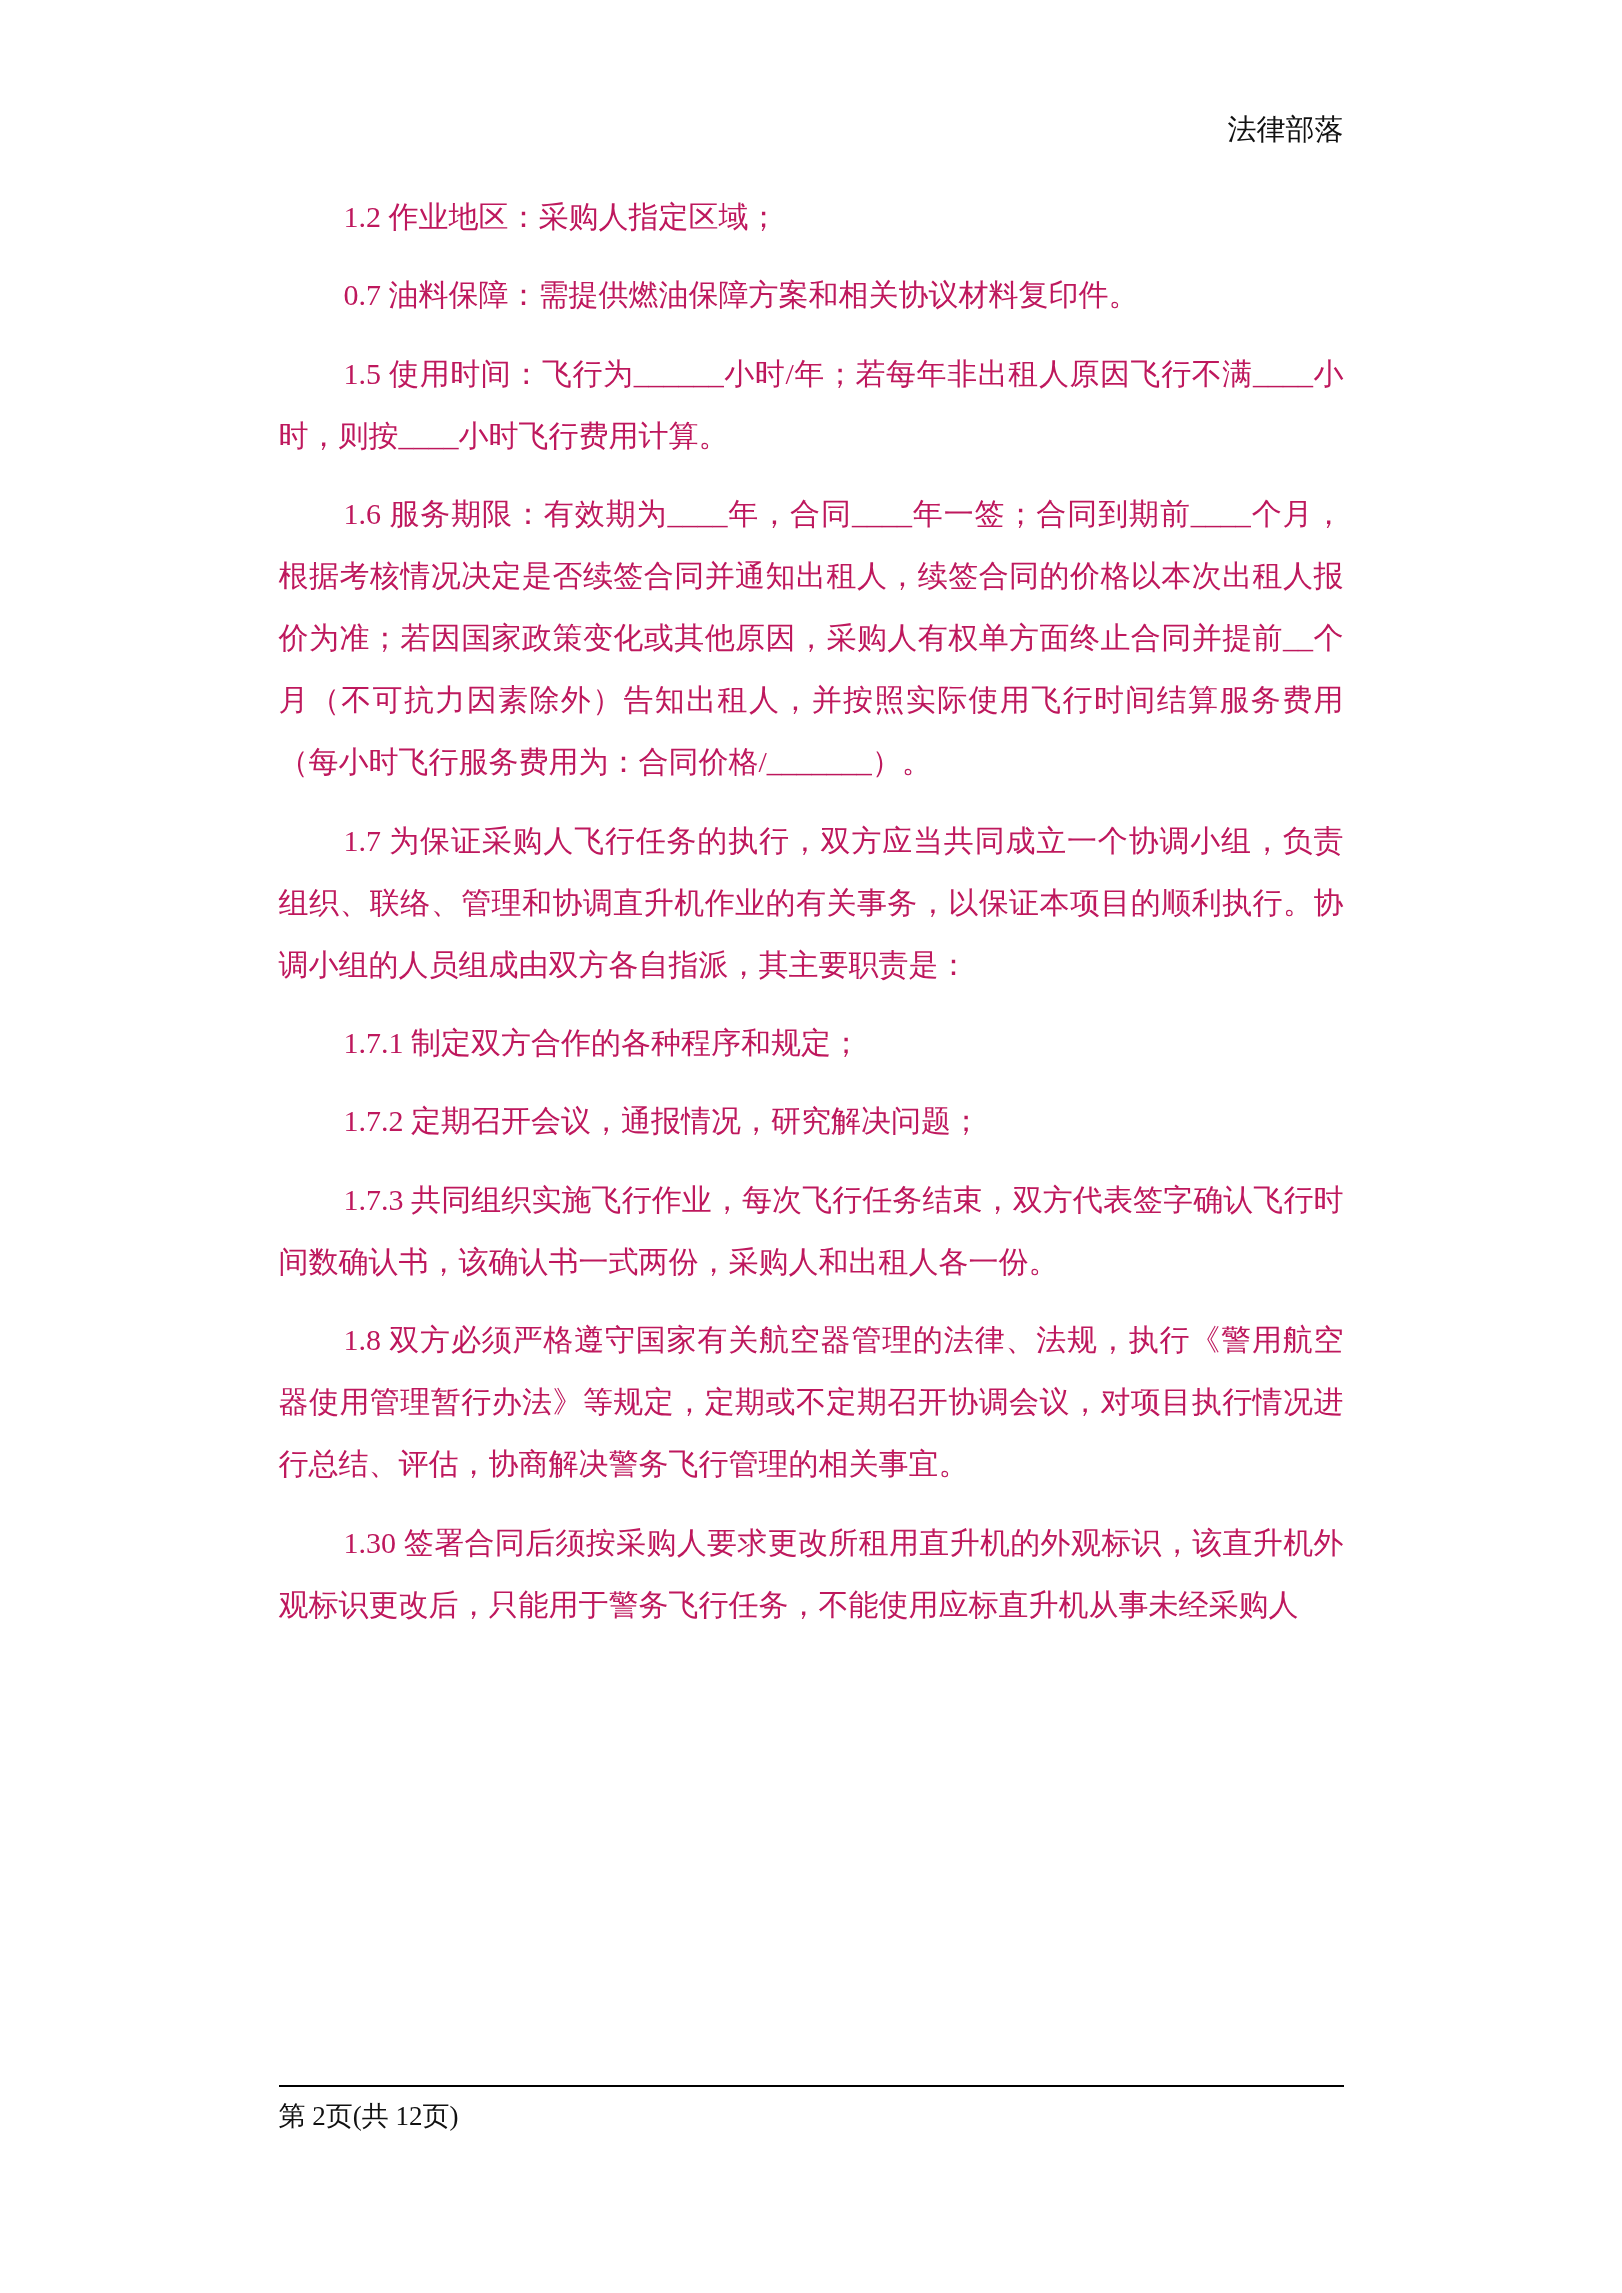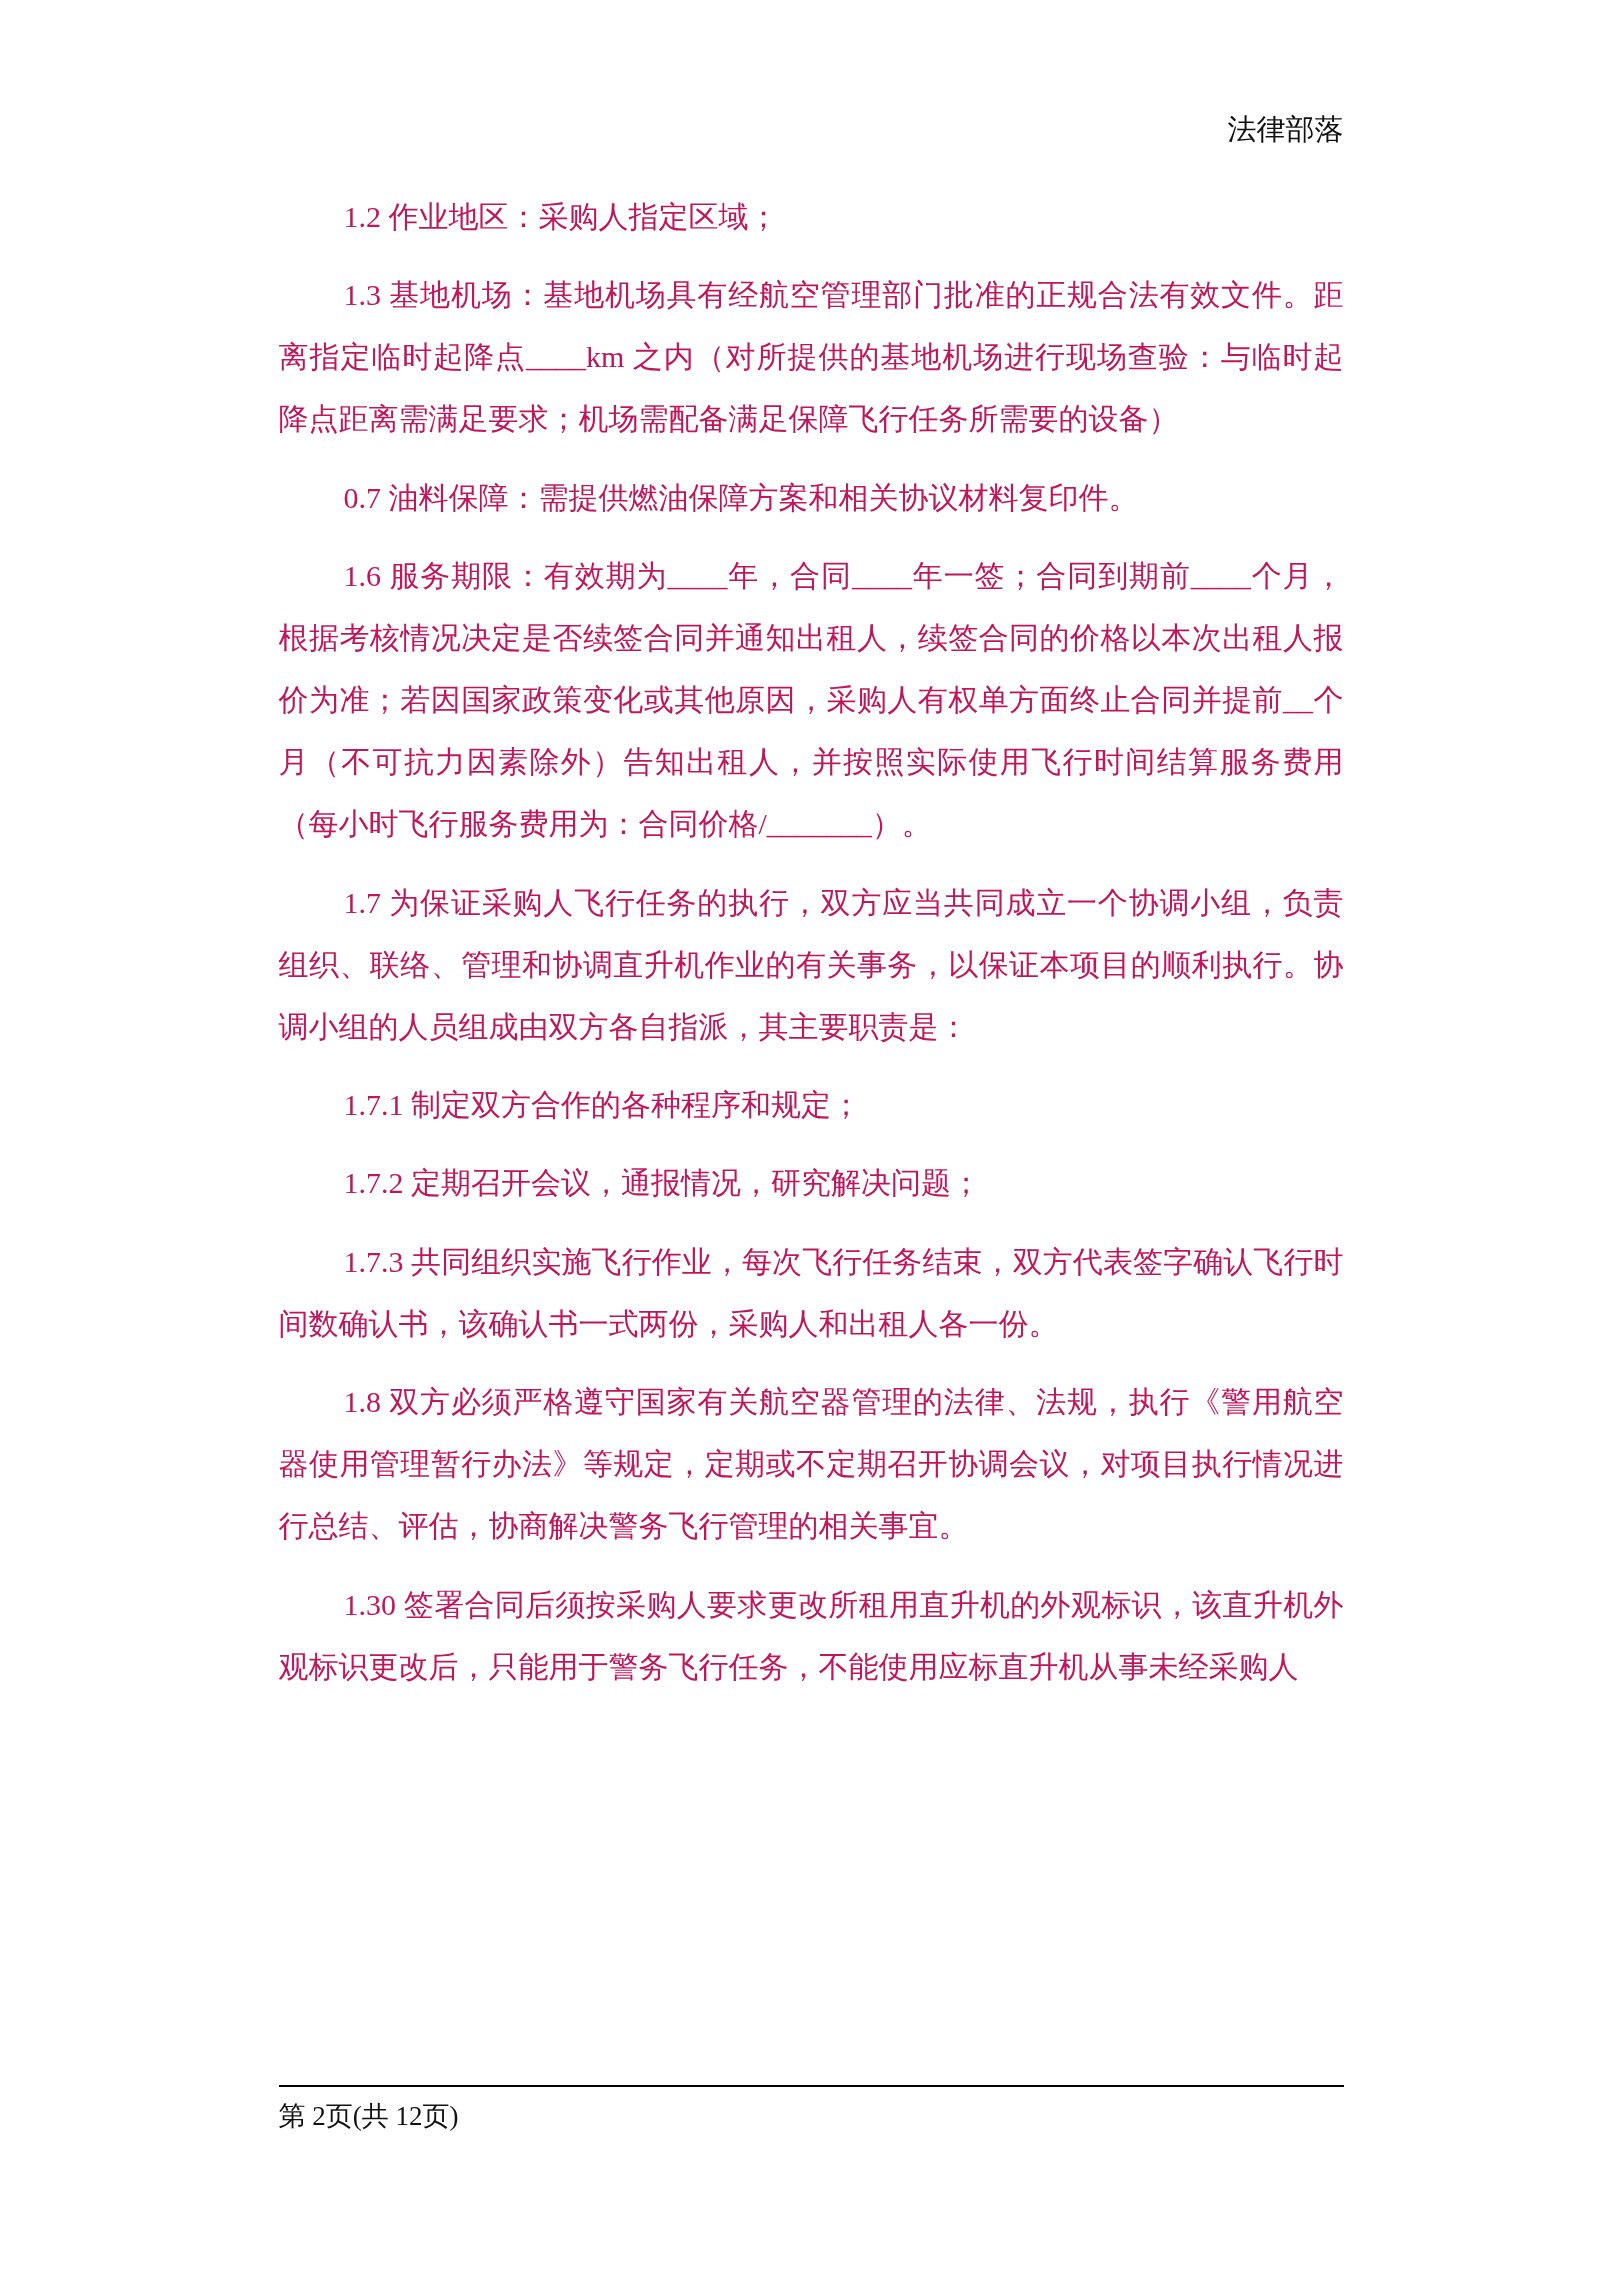--- a/index.html
+++ b/index.html
@@ -65,7 +65,6 @@
 
   <div class="doc-body">
     <p class="para">1.2 作业地区：采购人指定区域；</p>
-    <p class="para">1.3 基地机场：基地机场具有经航空管理部门批准的正规合法有效文件。距离指定临时起降点____km 之内（对所提供的基地机场进行现场查验：与临时起降点距离需满足要求；机场需配备满足保障飞行任务所需要的设备）</p>
     <p class="para">0.7 油料保障：需提供燃油保障方案和相关协议材料复印件。</p>
     <p class="para">1.6 服务期限：有效期为____年，合同____年一签；合同到期前____个月，根据考核情况决定是否续签合同并通知出租人，续签合同的价格以本次出租人报价为准；若因国家政策变化或其他原因，采购人有权单方面终止合同并提前__个月（不可抗力因素除外）告知出租人，并按照实际使用飞行时间结算服务费用（每小时飞行服务费用为：合同价格/_______）。</p>
     <p class="para">1.7 为保证采购人飞行任务的执行，双方应当共同成立一个协调小组，负责组织、联络、管理和协调直升机作业的有关事务，以保证本项目的顺利执行。协调小组的人员组成由双方各自指派，其主要职责是：</p>

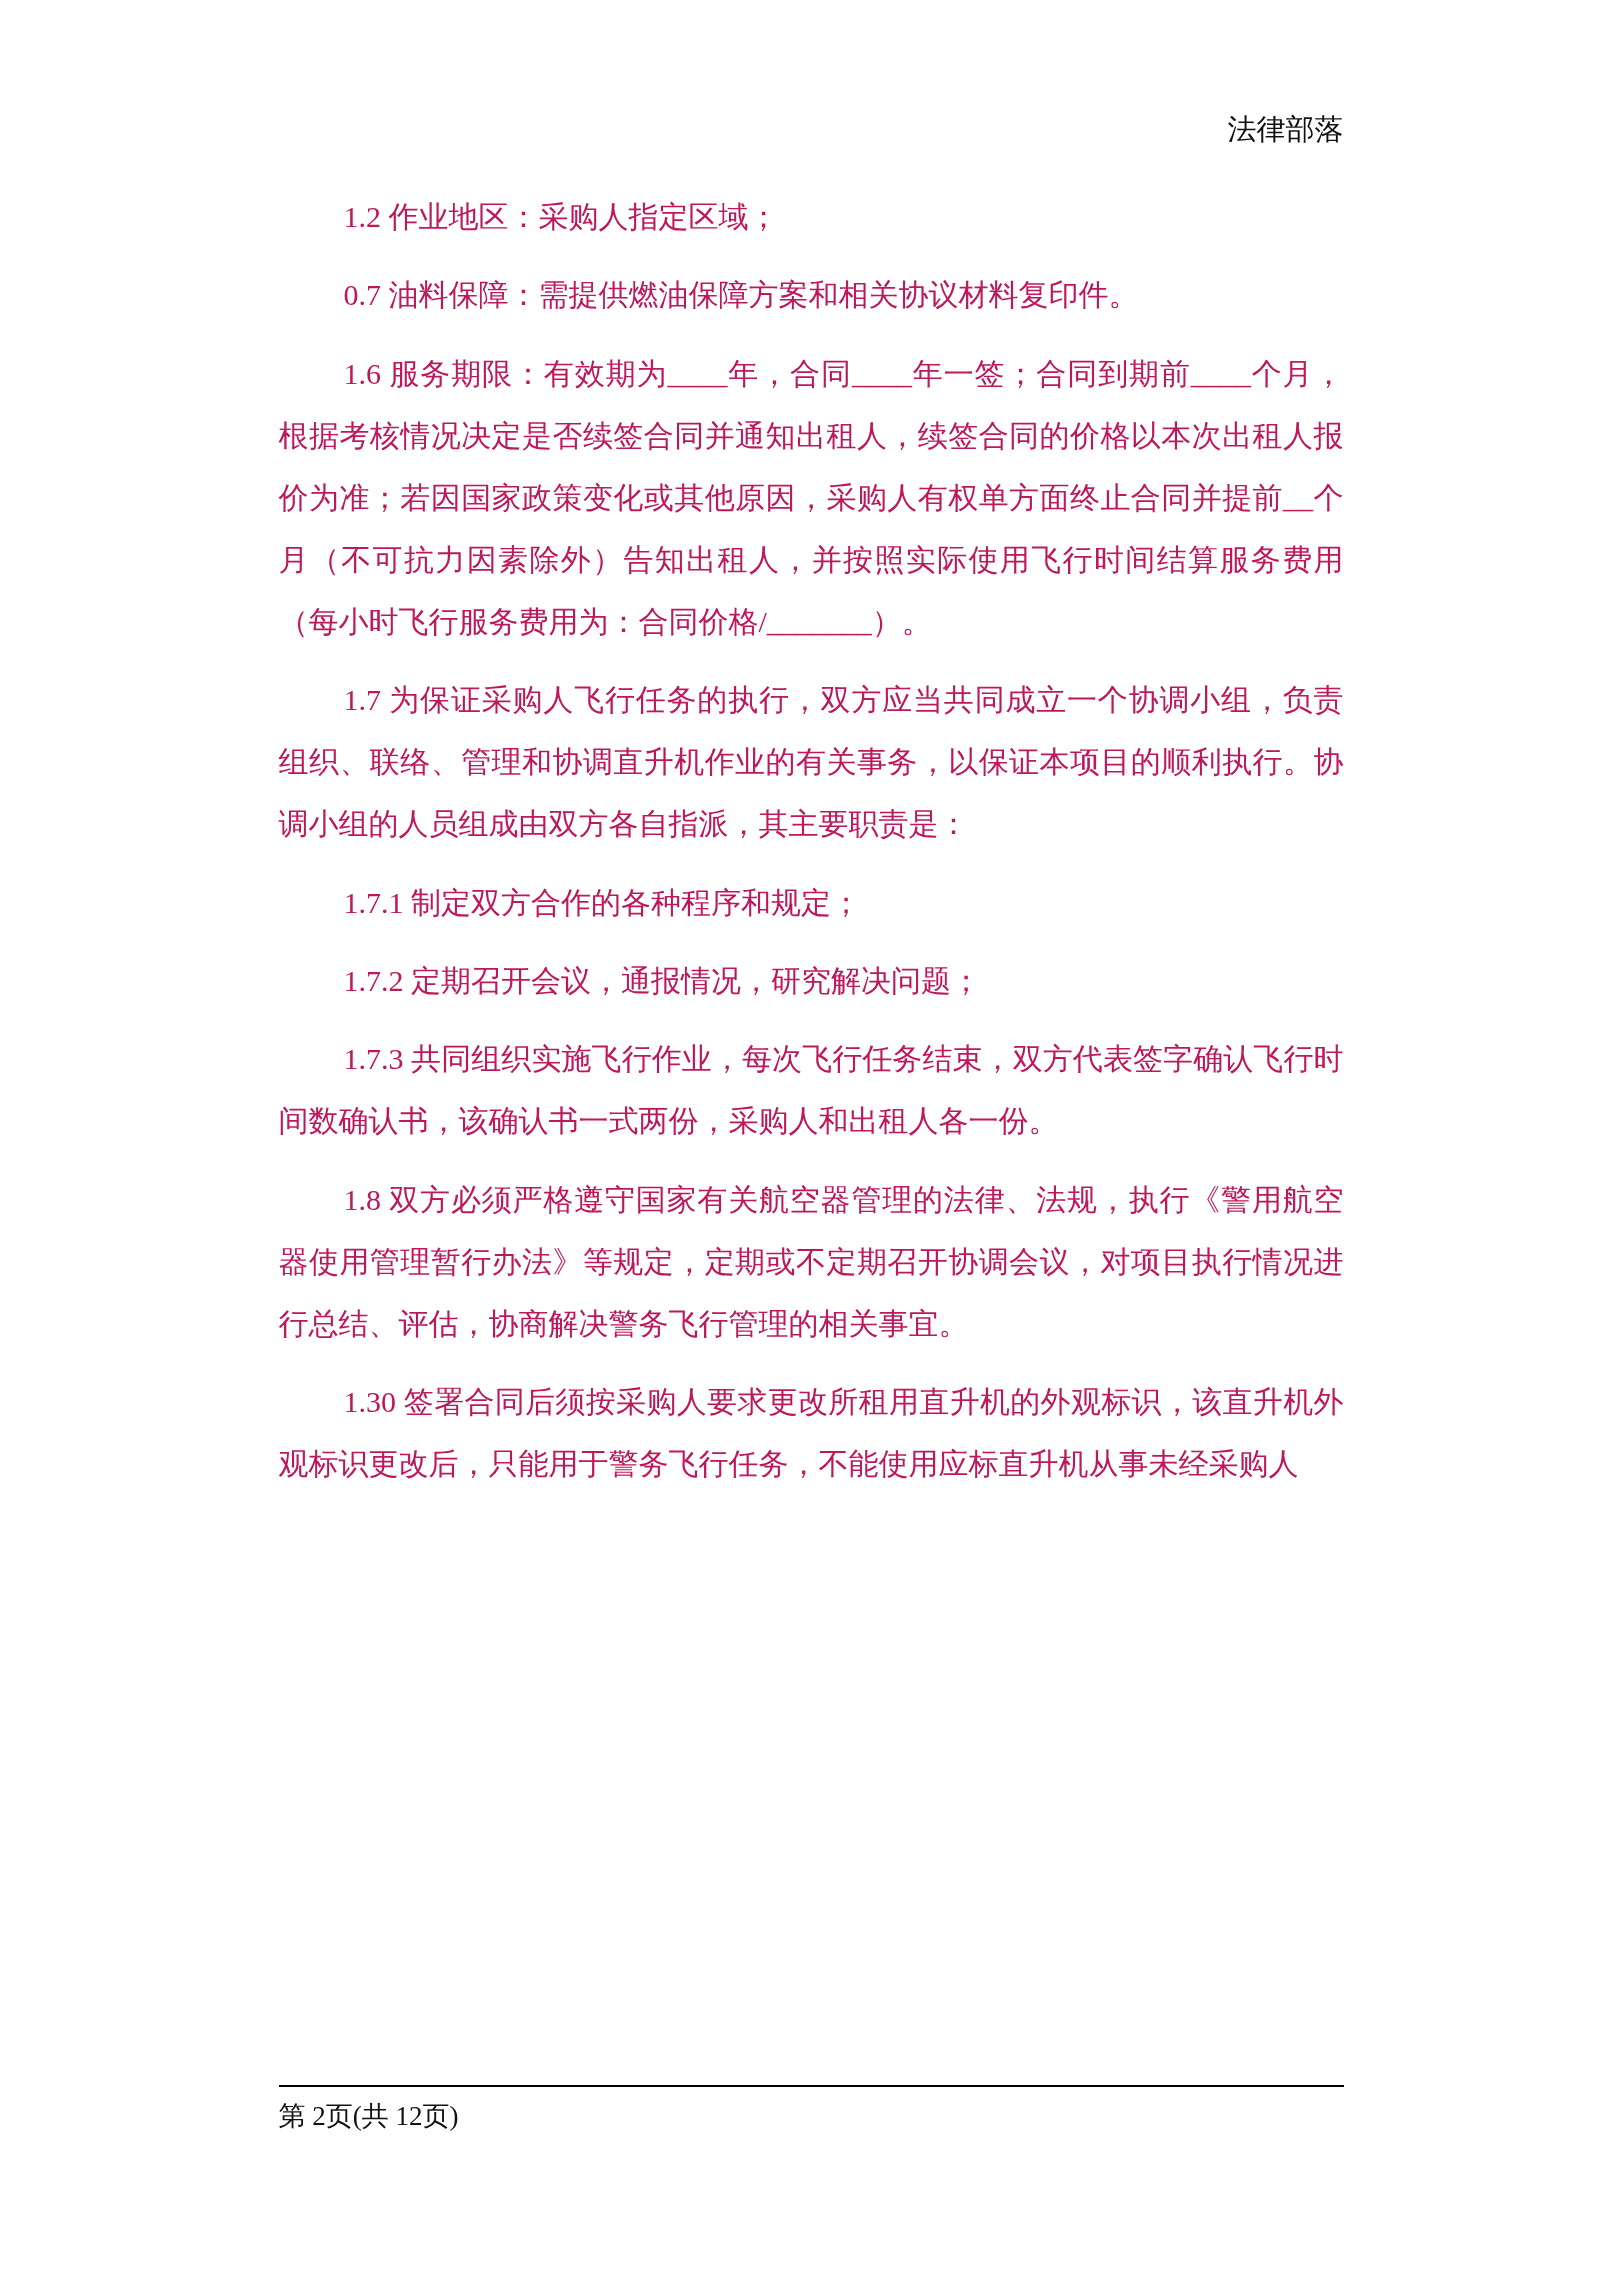--- a/index.html
+++ b/index.html
@@ -66,6 +66,7 @@
   <div class="doc-body">
     <p class="para">1.2 作业地区：采购人指定区域；</p>
     <p class="para">0.7 油料保障：需提供燃油保障方案和相关协议材料复印件。</p>
+    <p class="para">1.5 使用时间：飞行为______小时/年；若每年非出租人原因飞行不满____小时，则按____小时飞行费用计算。</p>
     <p class="para">1.6 服务期限：有效期为____年，合同____年一签；合同到期前____个月，根据考核情况决定是否续签合同并通知出租人，续签合同的价格以本次出租人报价为准；若因国家政策变化或其他原因，采购人有权单方面终止合同并提前__个月（不可抗力因素除外）告知出租人，并按照实际使用飞行时间结算服务费用（每小时飞行服务费用为：合同价格/_______）。</p>
     <p class="para">1.7 为保证采购人飞行任务的执行，双方应当共同成立一个协调小组，负责组织、联络、管理和协调直升机作业的有关事务，以保证本项目的顺利执行。协调小组的人员组成由双方各自指派，其主要职责是：</p>
     <p class="para">1.7.1 制定双方合作的各种程序和规定；</p>

